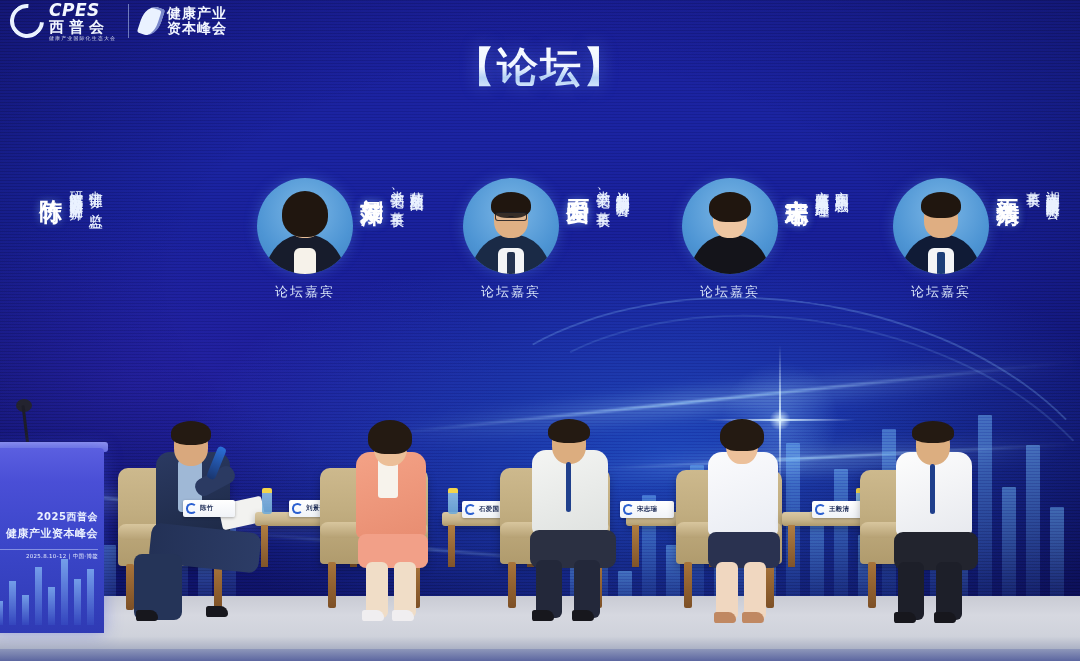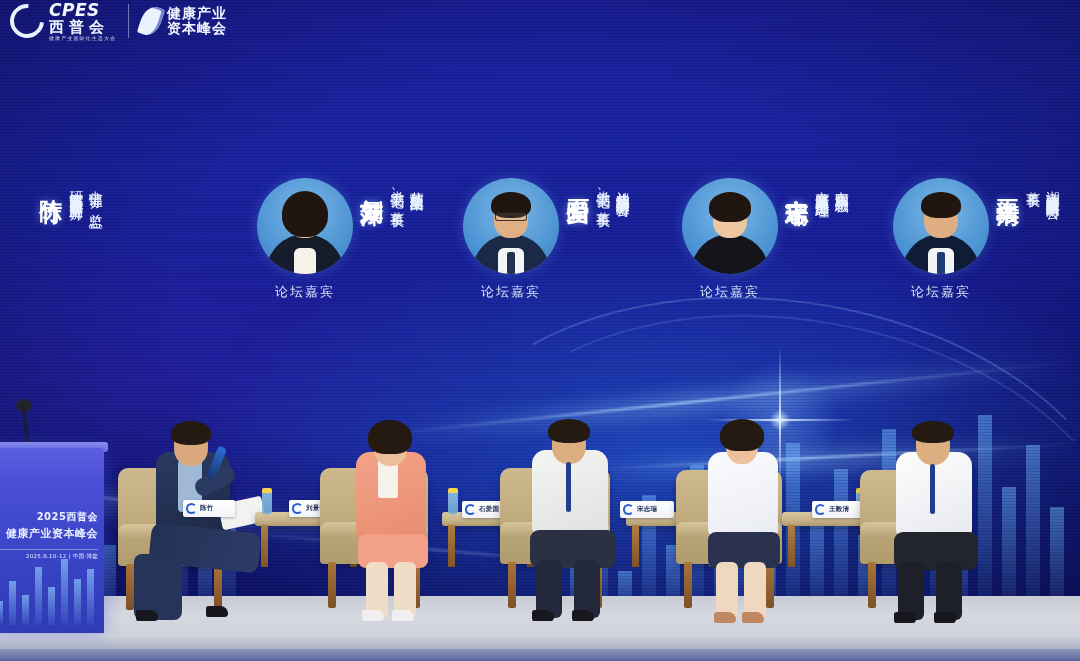--- a/index.html
+++ b/index.html
@@ -295,6 +295,7 @@
   </div>
 
   <div class="title-wrap">
+    <div class="title-1">【论坛】</div>
   </div>
 
   <div class="speakers">

